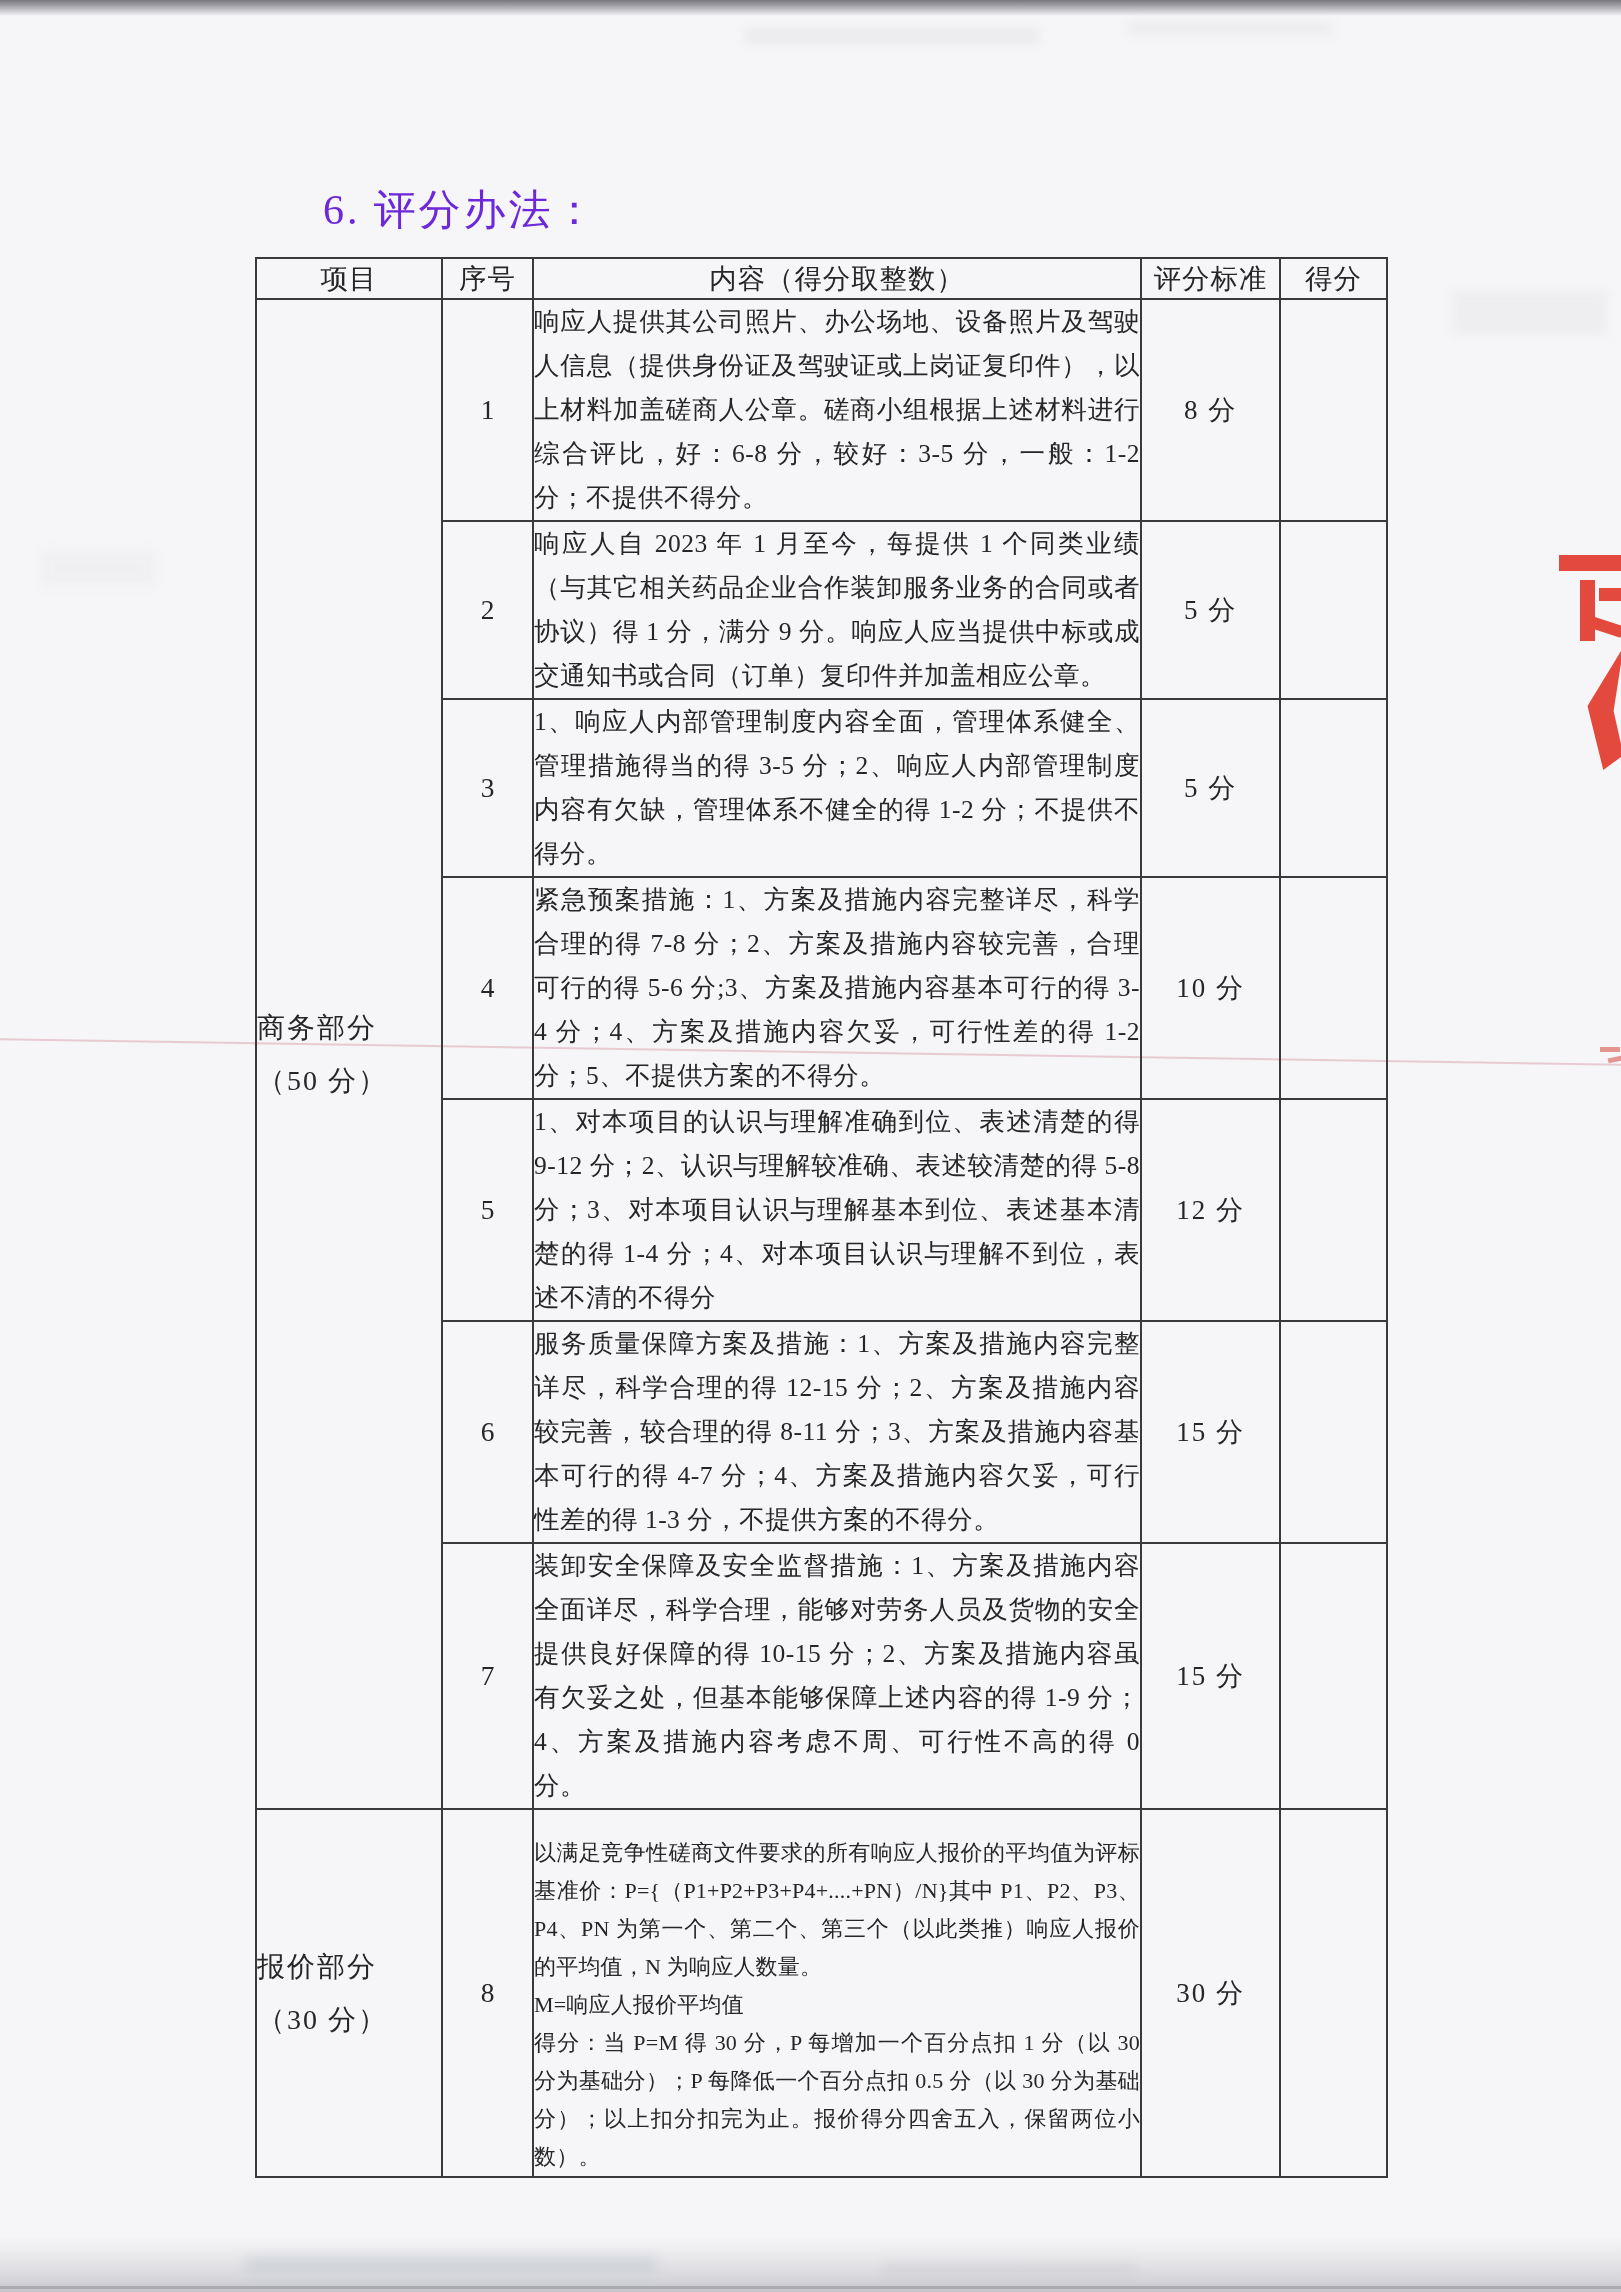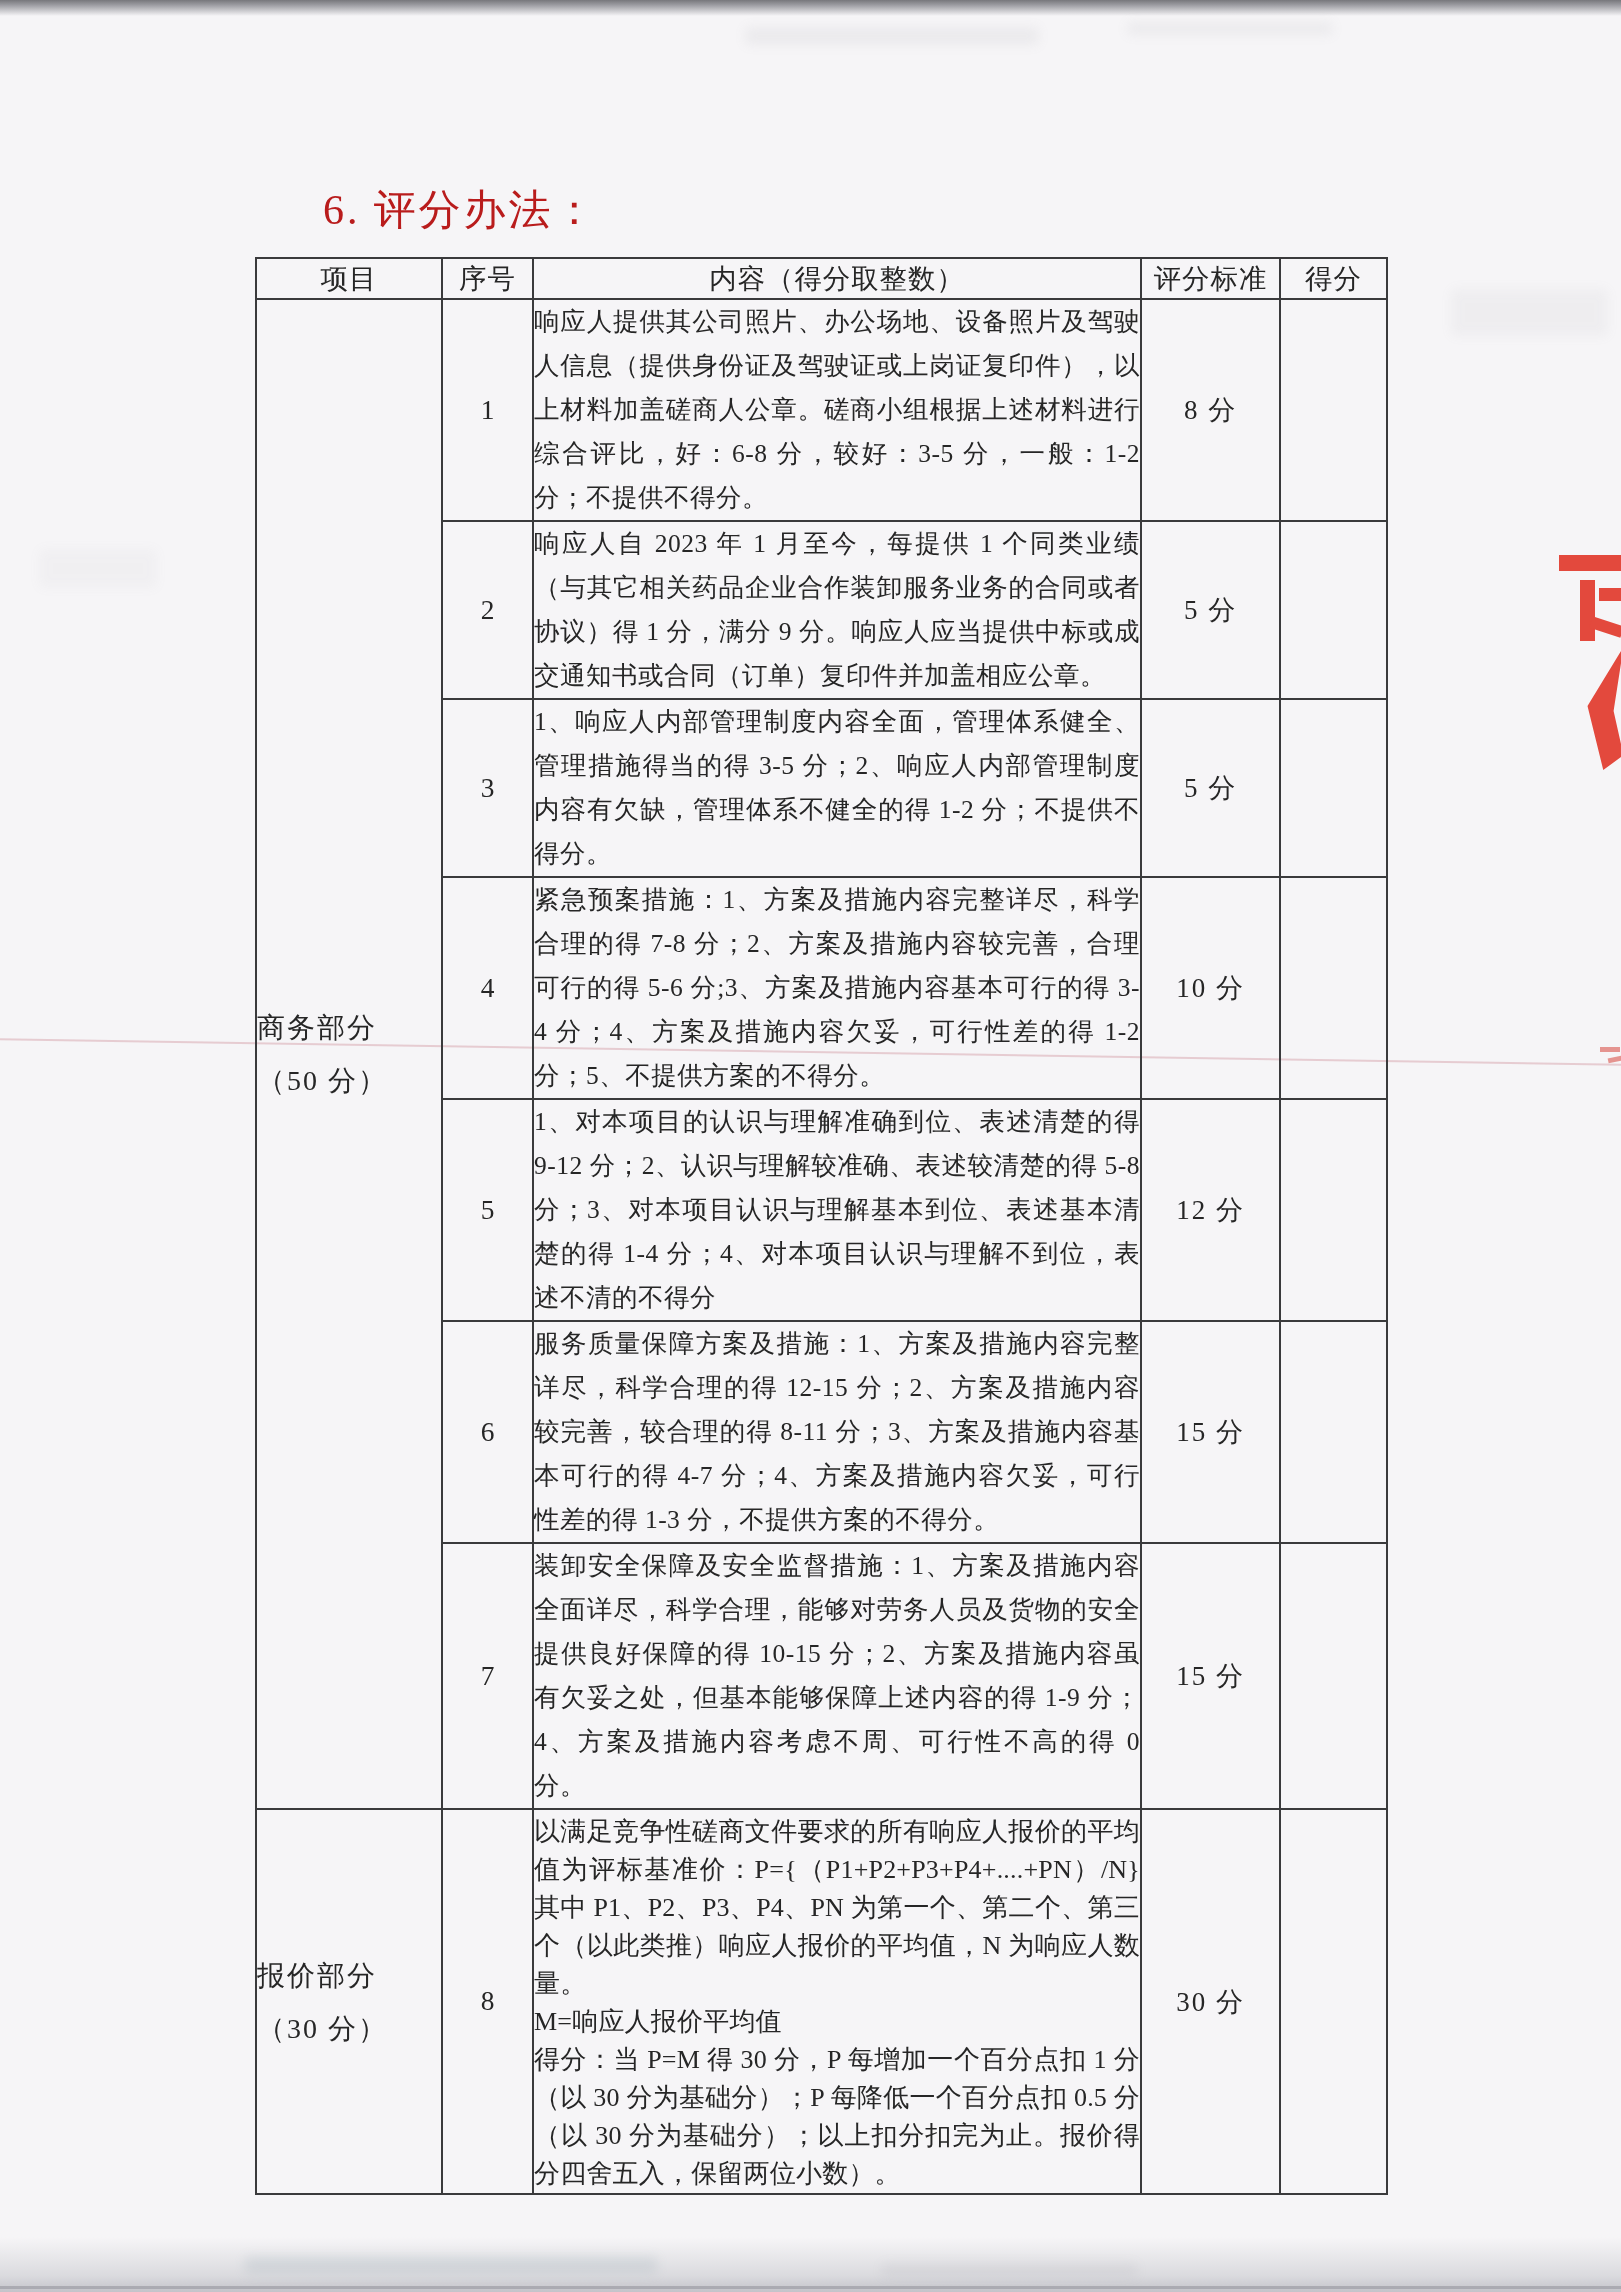--- a/index.html
+++ b/index.html
@@ -21,7 +21,7 @@
   .fold-line{position:absolute;left:-11.8px;top:1051px;width:1647px;height:2px;
     background:#d8aab2;opacity:.55;transform:rotate(0.9deg);}
   
-  .title{position:absolute;left:323px;top:182px;font-size:42px;letter-spacing:2.9px;color:#b91c1c;}
+  .title{position:absolute;left:323px;top:182px;font-size:42px;letter-spacing:2.9px;color:#6d28d9;}
   
   .score-table{
     position:absolute;left:255px;top:257px;

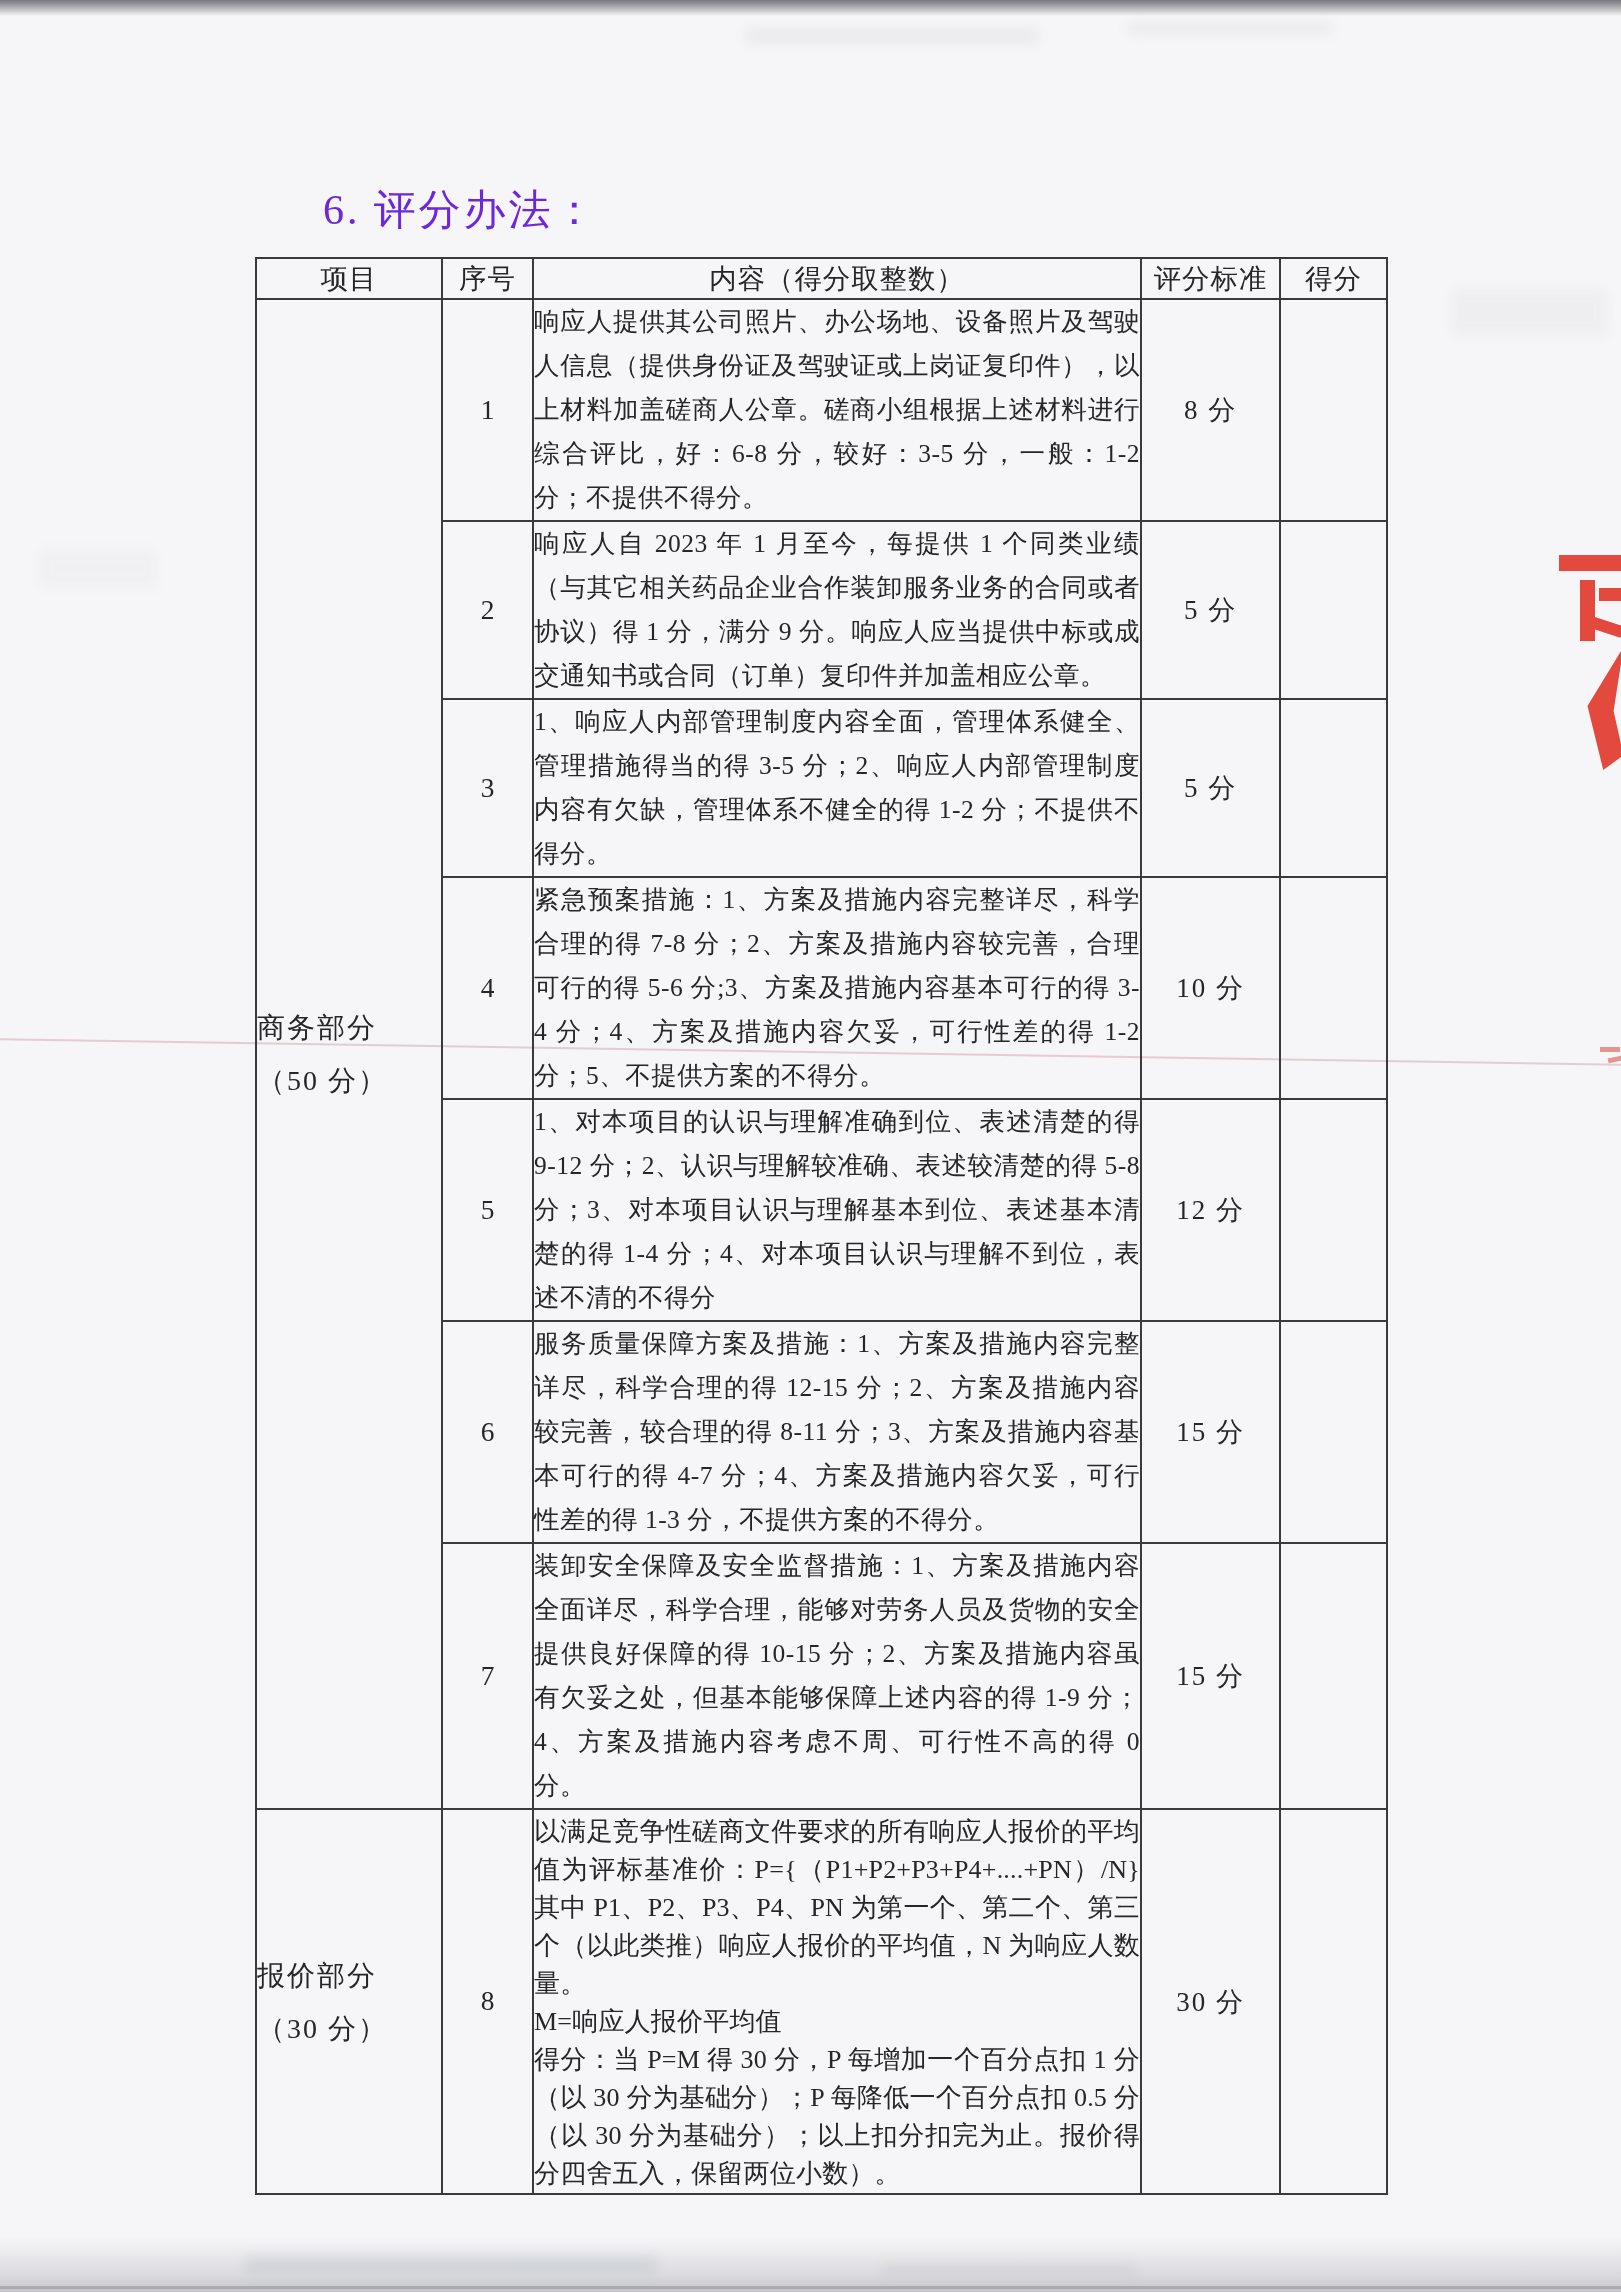--- a/index.html
+++ b/index.html
@@ -38,7 +38,7 @@
   .cell-seq{text-align:center;vertical-align:middle;font-size:27.4px;}
   .cell-content{vertical-align:top;font-size:25.5px;line-height:44px;
     padding:2px 11.8px 0 13.7px;text-align:justify;letter-spacing:0.5px;}
-  .row8 .cell-content{font-size:26px;line-height:38px;padding-top:3px;letter-spacing:0.2px;}
+  .row8 .cell-content{font-size:22px;line-height:38px;padding-top:24px;letter-spacing:0.2px;}
   .cell-criteria{text-align:center;vertical-align:middle;font-size:27px;letter-spacing:2px;}
   .cell-score{vertical-align:middle;}
   

